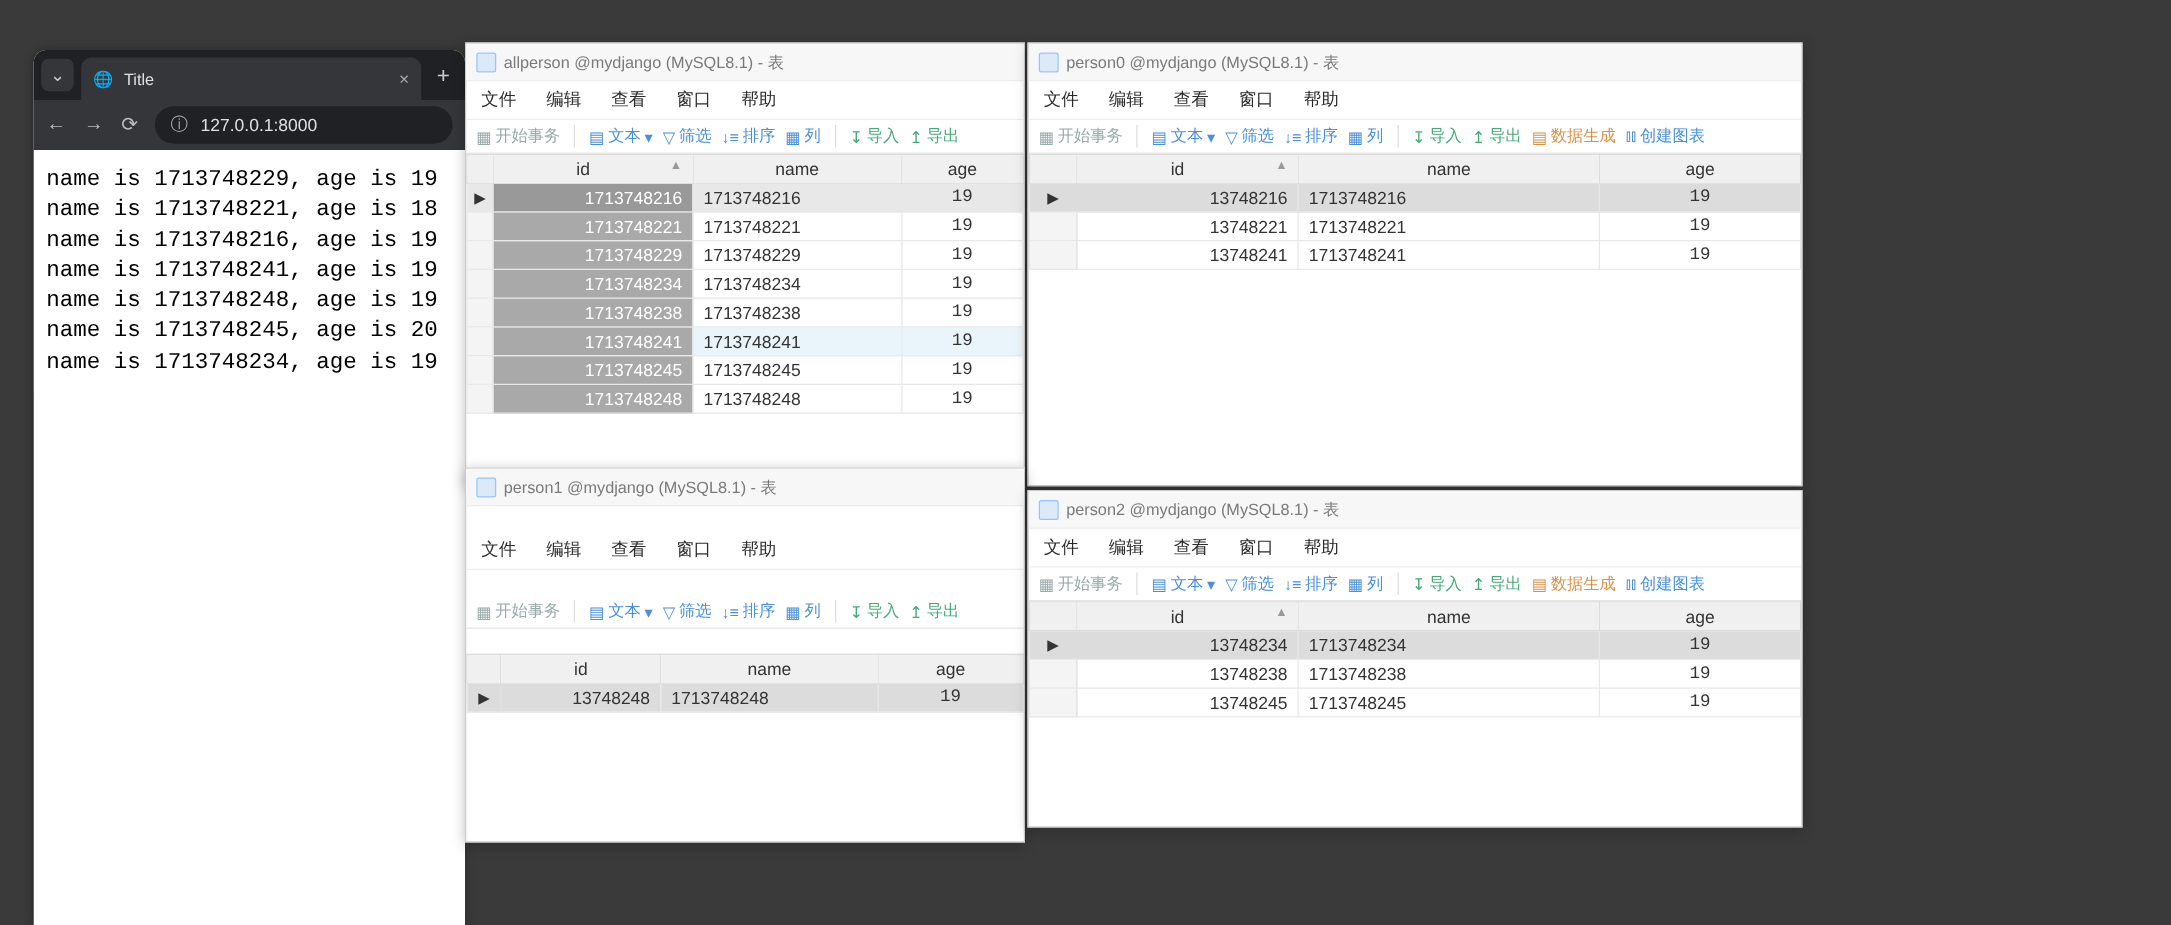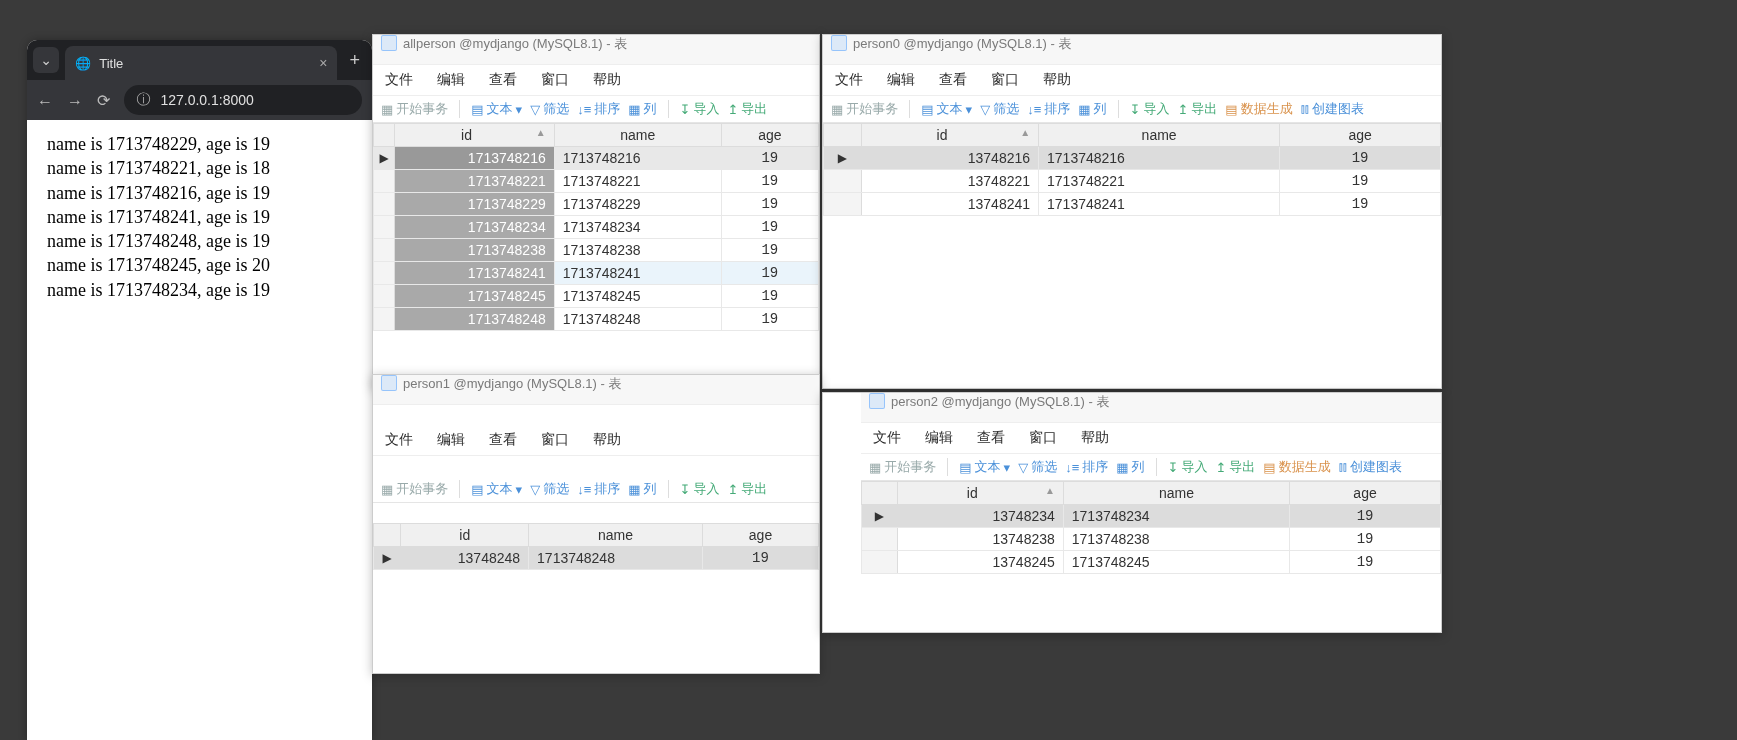--- a/index.html
+++ b/index.html
@@ -100,6 +100,7 @@
   .win-title {
     height: 30px;
     display: flex;
+    align-items: center;
     padding: 0 8px;
     gap: 6px;
     color: #7a7a7a;

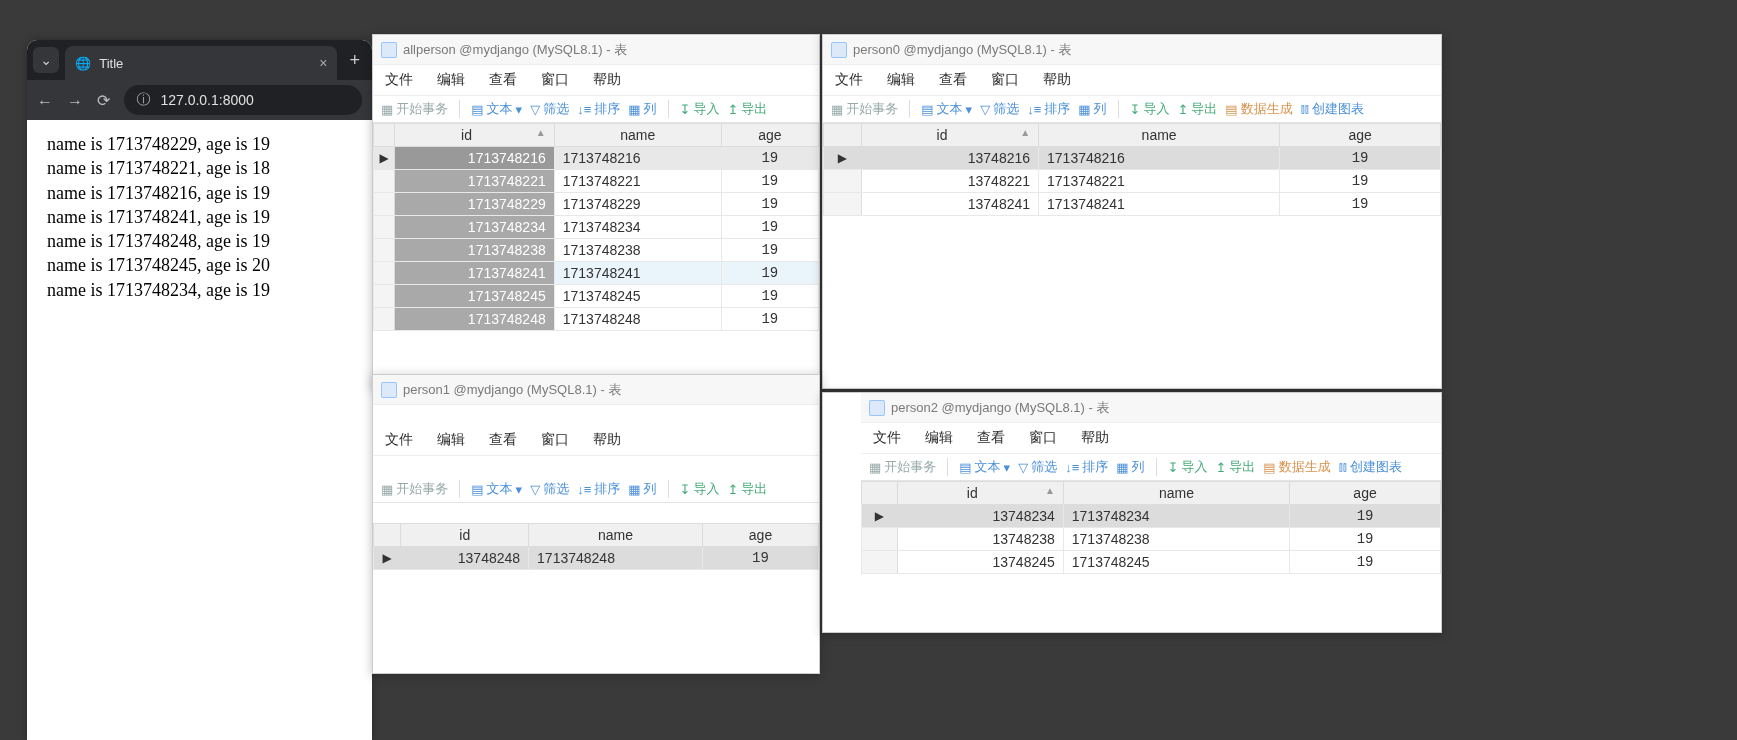--- a/index.html
+++ b/index.html
@@ -81,8 +81,8 @@
   .addr-field .secure { color:#aaa; font-size:14px; }
   .browser-body {
     background: #fff;
-    padding: 12px 20px;
-    font-family: Liberation Serif, serif;
+    padding: 12px 10px;
+    font-family: Liberation Mono, monospace;
     font-size: 18px;
     line-height: 1.35;
     color: #000;

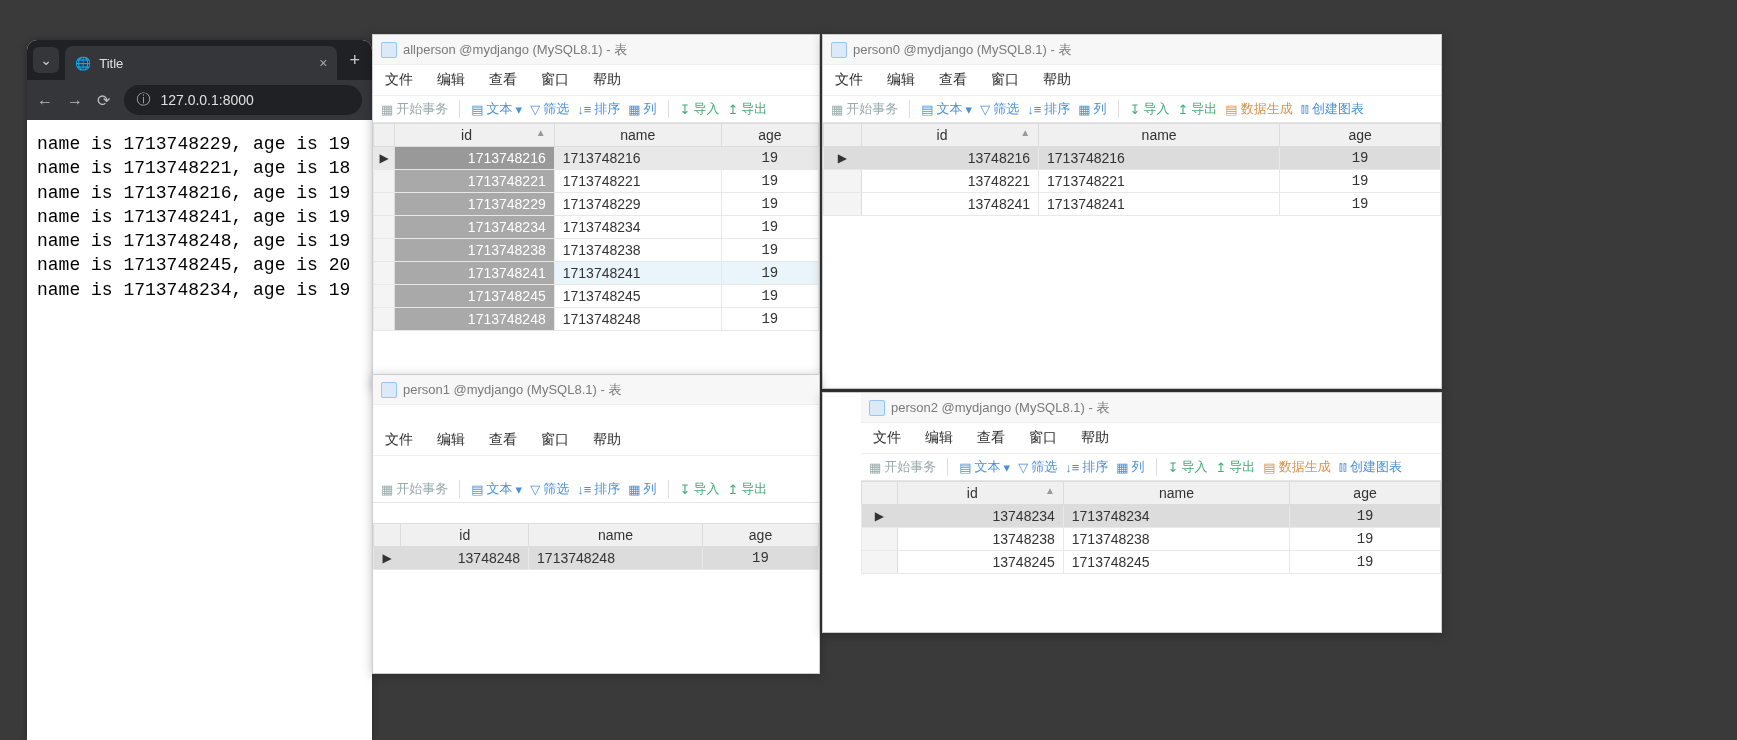--- a/index.html
+++ b/index.html
@@ -394,7 +394,7 @@
   </table>
 </div>
 
-<div class="dbwin" style="left:822px; top:392px; width:620px; height:241px;padding-left:38px;">
+<div class="dbwin" style="left:822px; top:392px; width:620px; height:270px;">
   <div class="win-title">
     <span class="db-icon"></span>
     <span>person2 @mydjango (MySQL8.1) - 表</span>

